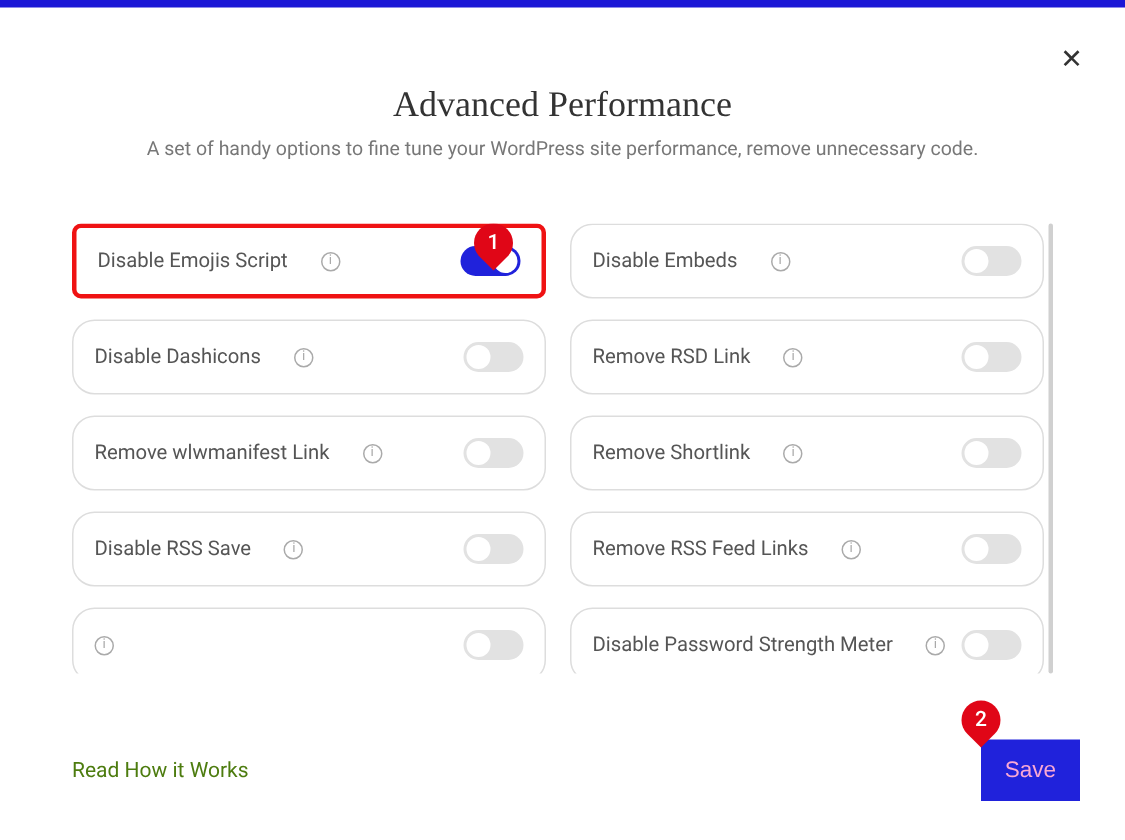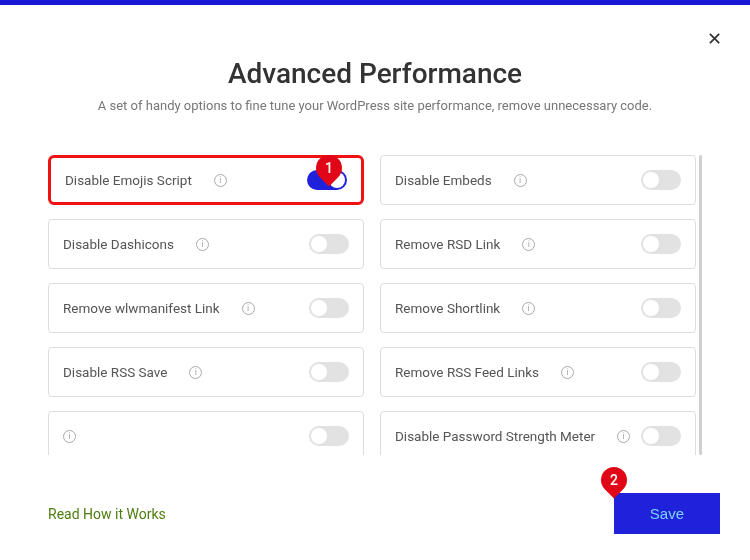--- a/index.html
+++ b/index.html
@@ -7,7 +7,7 @@
     .topbar { height: 5px; background: #1b17d6; }
     .close-btn { position: absolute; top: 28px; right: 28px; font-size: 18px; color: #333; cursor: pointer; background: none; border: none; }
     .content { padding: 52px 48px 0 48px; text-align: center; }
-    .title { font-size: 28px; color: #333; font-weight: 500; margin-bottom: 8px; }
+    .title { font-size: 24px; color: #333; font-weight: 500; margin-bottom: 8px; font-family: Liberation Serif, serif; }
     .subtitle { font-size: 13px; color: #777; margin-bottom: 42px; }
     .options-wrap { position: relative; }
     .options-grid { display: grid; grid-template-columns: 1fr 1fr; gap: 14px 16px; text-align: left; position: relative; padding-right: 6px; max-height: 300px; overflow: hidden; }

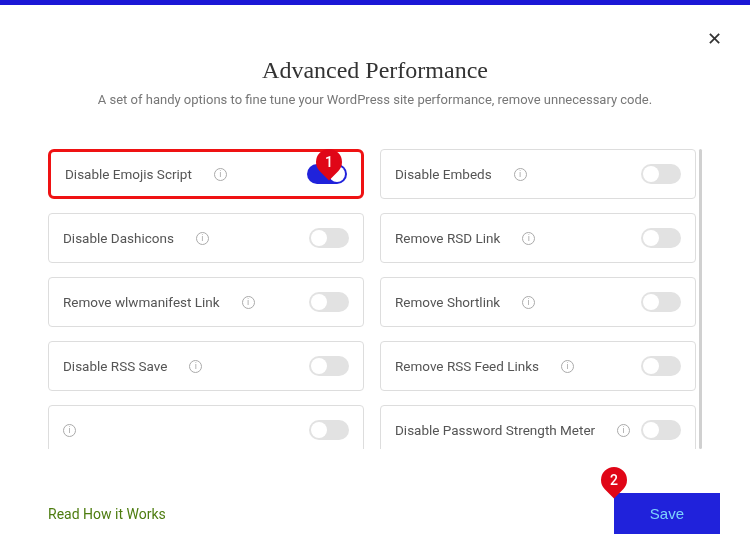--- a/index.html
+++ b/index.html
@@ -12,7 +12,7 @@
     .options-wrap { position: relative; }
     .options-grid { display: grid; grid-template-columns: 1fr 1fr; gap: 14px 16px; text-align: left; position: relative; padding-right: 6px; max-height: 300px; overflow: hidden; }
     .scrollbar { position: absolute; right: 0; top: 0; width: 3px; height: 300px; background: #d0d0d0; border-radius: 3px; }
-    .option-card { border: 1px solid #ddd; border-radius: 4px; padding: 15px 14px; display: flex; align-items: center; justify-content: space-between; height: 50px; position: relative; }
+    .option-card { border: 1px solid #ddd; border-radius: 15px; padding: 15px 14px; display: flex; align-items: center; justify-content: space-between; height: 50px; position: relative; }
     .option-card.highlighted { border: 3px solid #ef1213; border-radius: 6px; }
     .option-label { font-size: 13.5px; color: #555; display: flex; align-items: center; gap: 22px; }
     .info-icon { display: inline-flex; align-items: center; justify-content: center; width: 13px; height: 13px; border: 1px solid #aaa; border-radius: 50%; font-size: 9px; color: #aaa; font-style: normal; line-height: 1; }

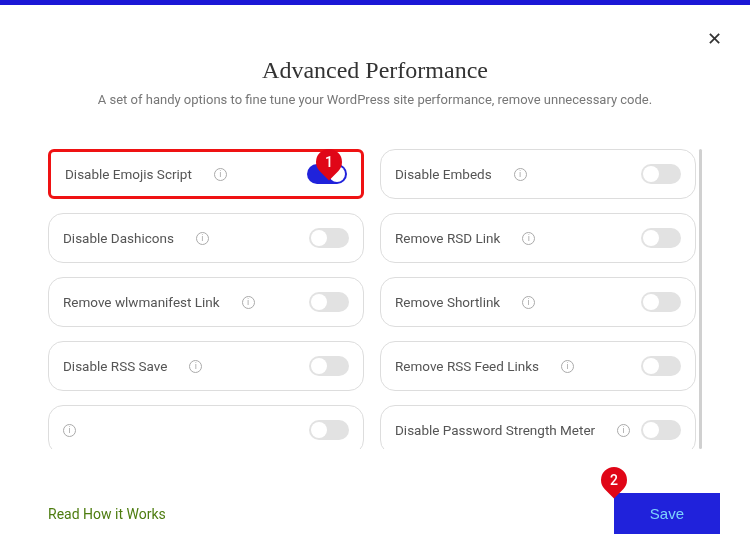--- a/index.html
+++ b/index.html
@@ -22,7 +22,7 @@
     .toggle.on::after { left: 22px; }
     .footer { position: absolute; bottom: 26px; left: 48px; right: 30px; display: flex; align-items: center; justify-content: space-between; }
     .link { color: #4d7c0f; font-size: 14px; text-decoration: none; cursor: pointer; }
-    .save-btn { background: #2022db; color: #7dd3fc; border: none; padding: 12px 36px; font-size: 15px; cursor: pointer; }
+    .save-btn { background: #2022db; color: #f9a8d4; border: none; padding: 12px 16px; font-size: 15px; cursor: pointer; }
     .marker { position: absolute; width: 26px; height: 26px; background: #e00617; color: #fff; border-radius: 50% 50% 50% 0; display: flex; align-items: center; justify-content: center; font-size: 14px; font-weight: 500; transform: rotate(-45deg); z-index: 5; }
     .marker span { transform: rotate(45deg); }
     .marker.m1 { top: -3px; left: 265px; }

